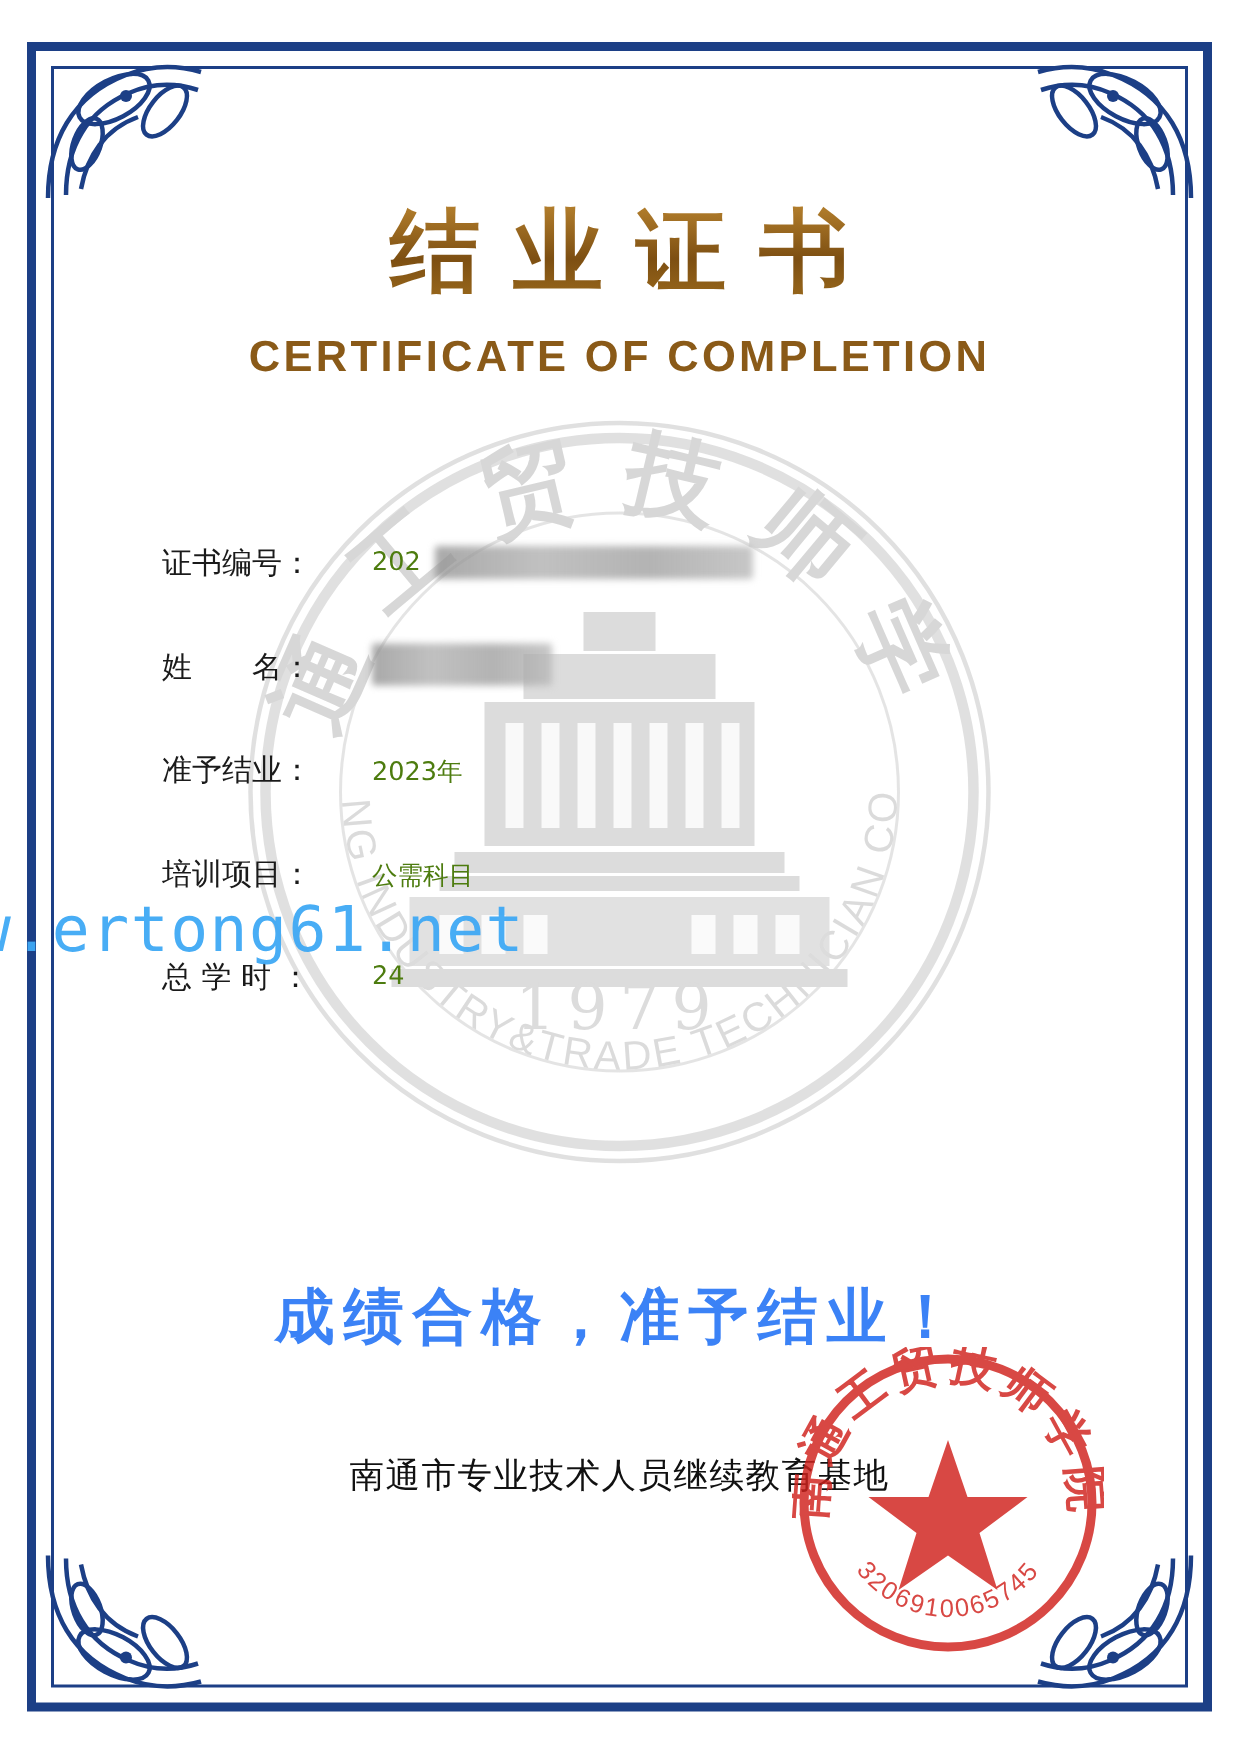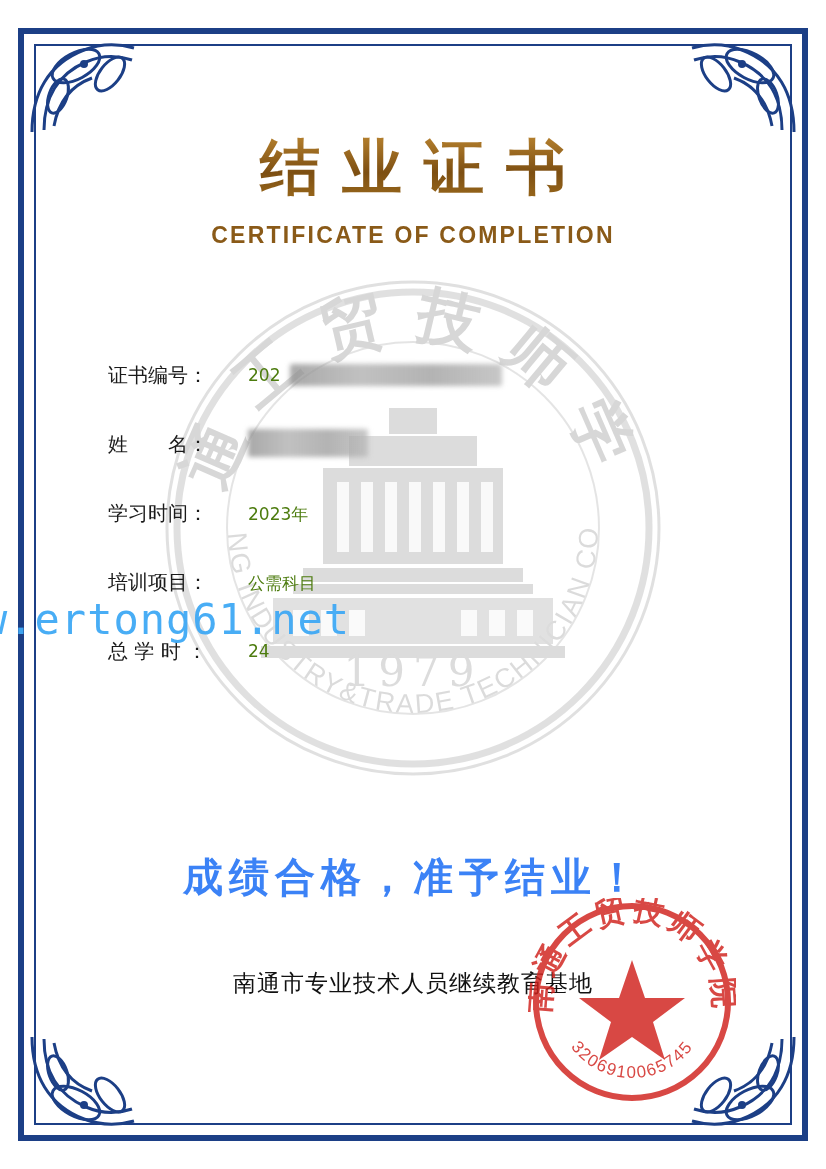--- a/index.html
+++ b/index.html
@@ -87,7 +87,7 @@
     left: 0;
     width: 100%;
     text-align: center;
-    font-size: 23px;
+    font-size: 29px;
     font-weight: bold;
     letter-spacing: 2.2px;
     color: #8a5a18;

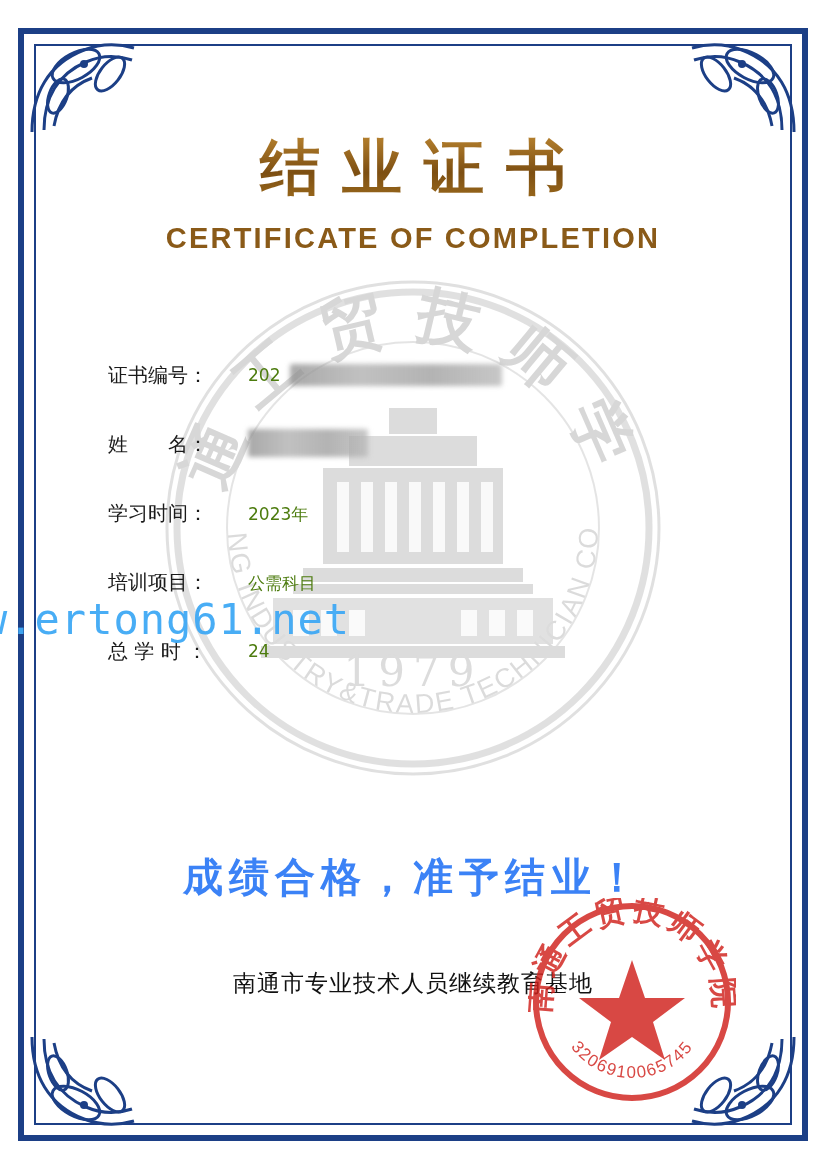--- a/index.html
+++ b/index.html
@@ -302,7 +302,7 @@
 
 
     <div class="field-row">
-      <span class="field-label">学习时间：</span>
+      <span class="field-label">准予结业：</span>
       <span class="field-value">2023年</span>
     </div>
 

